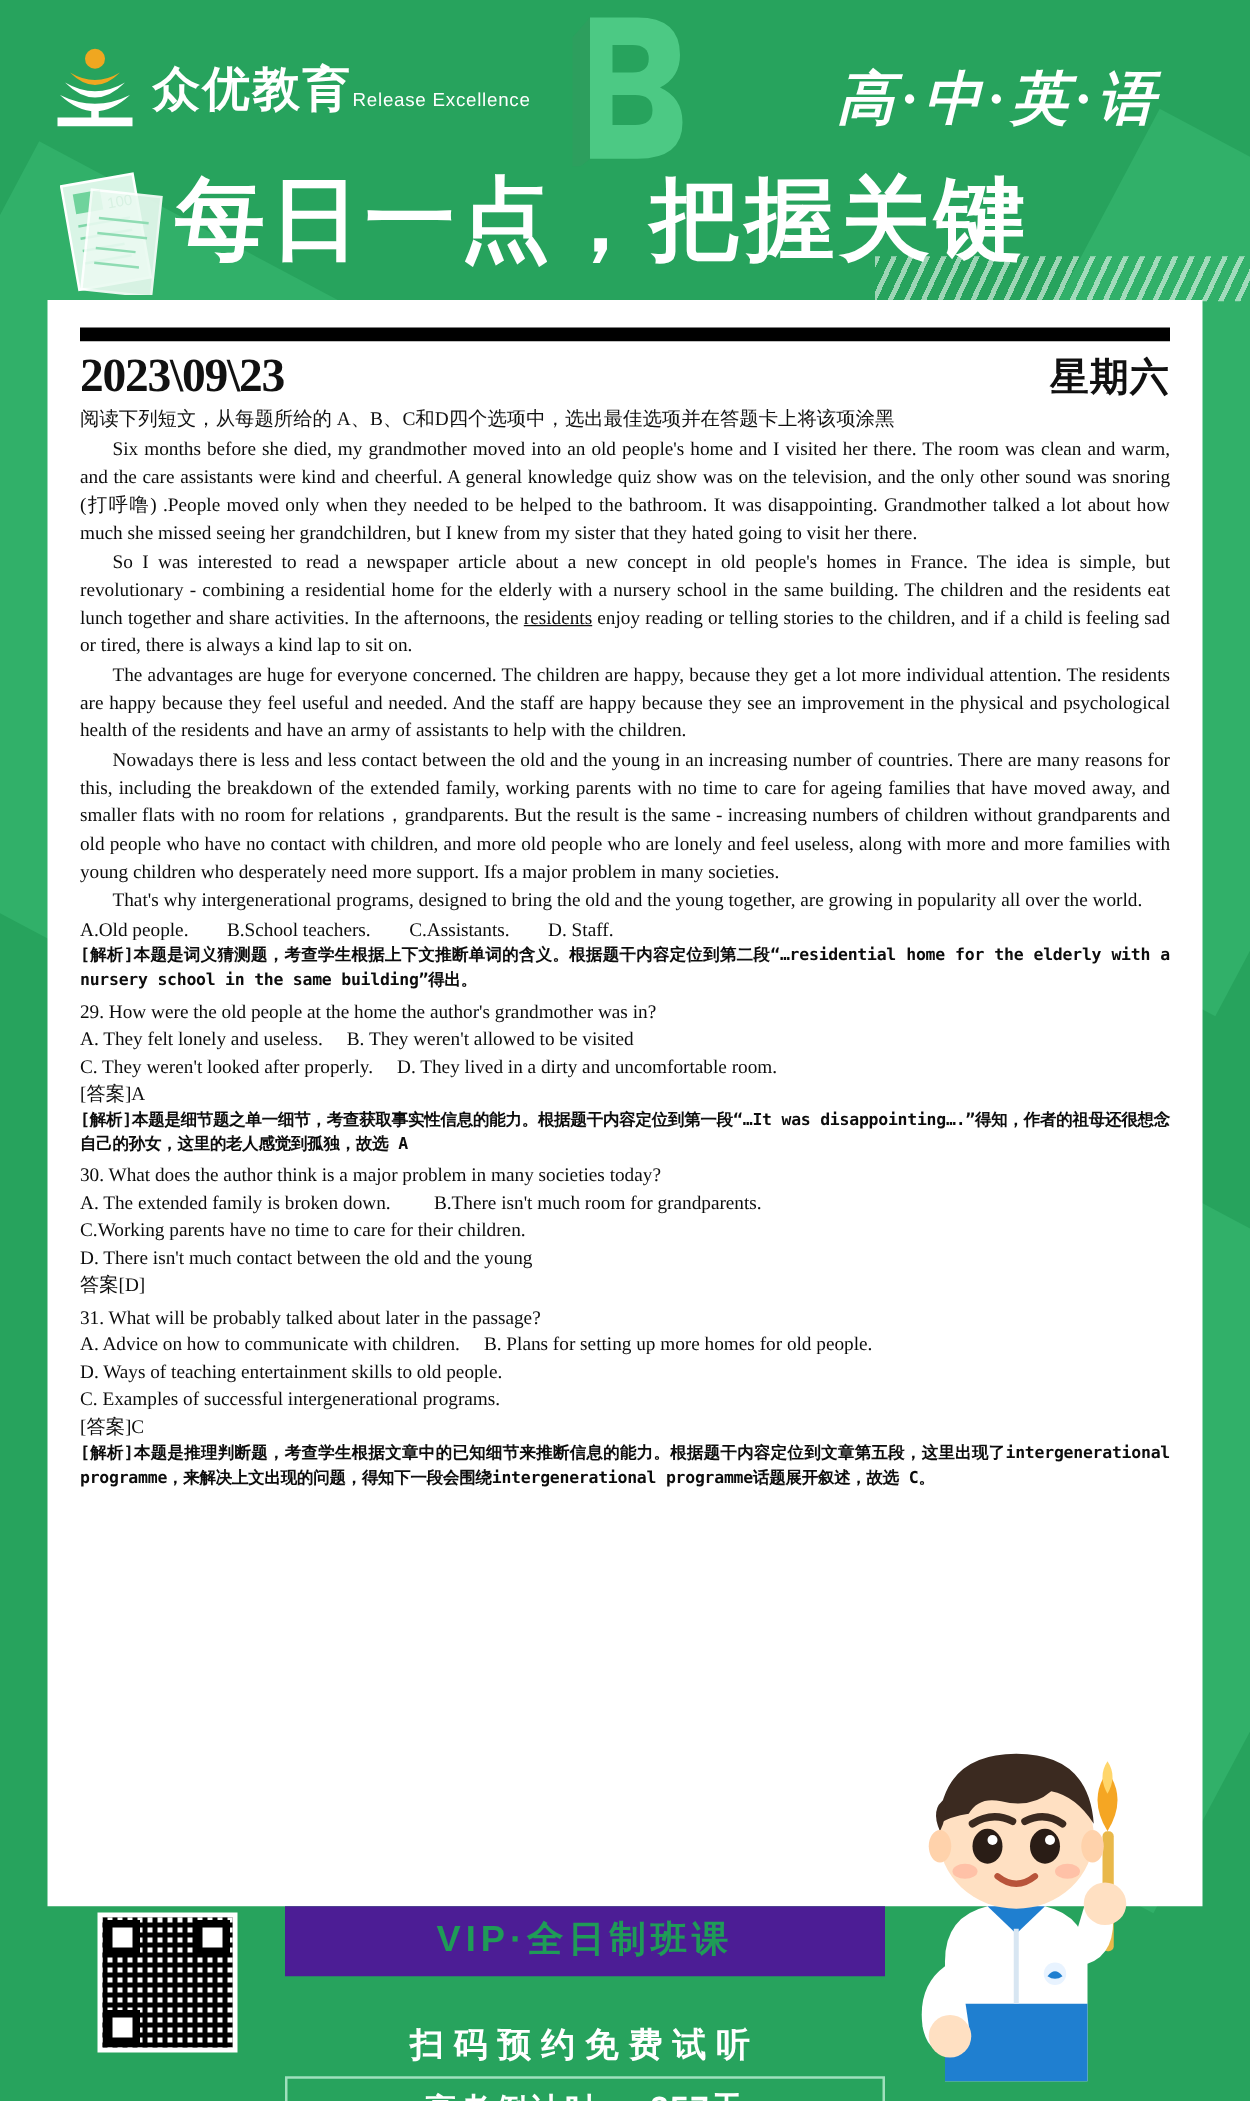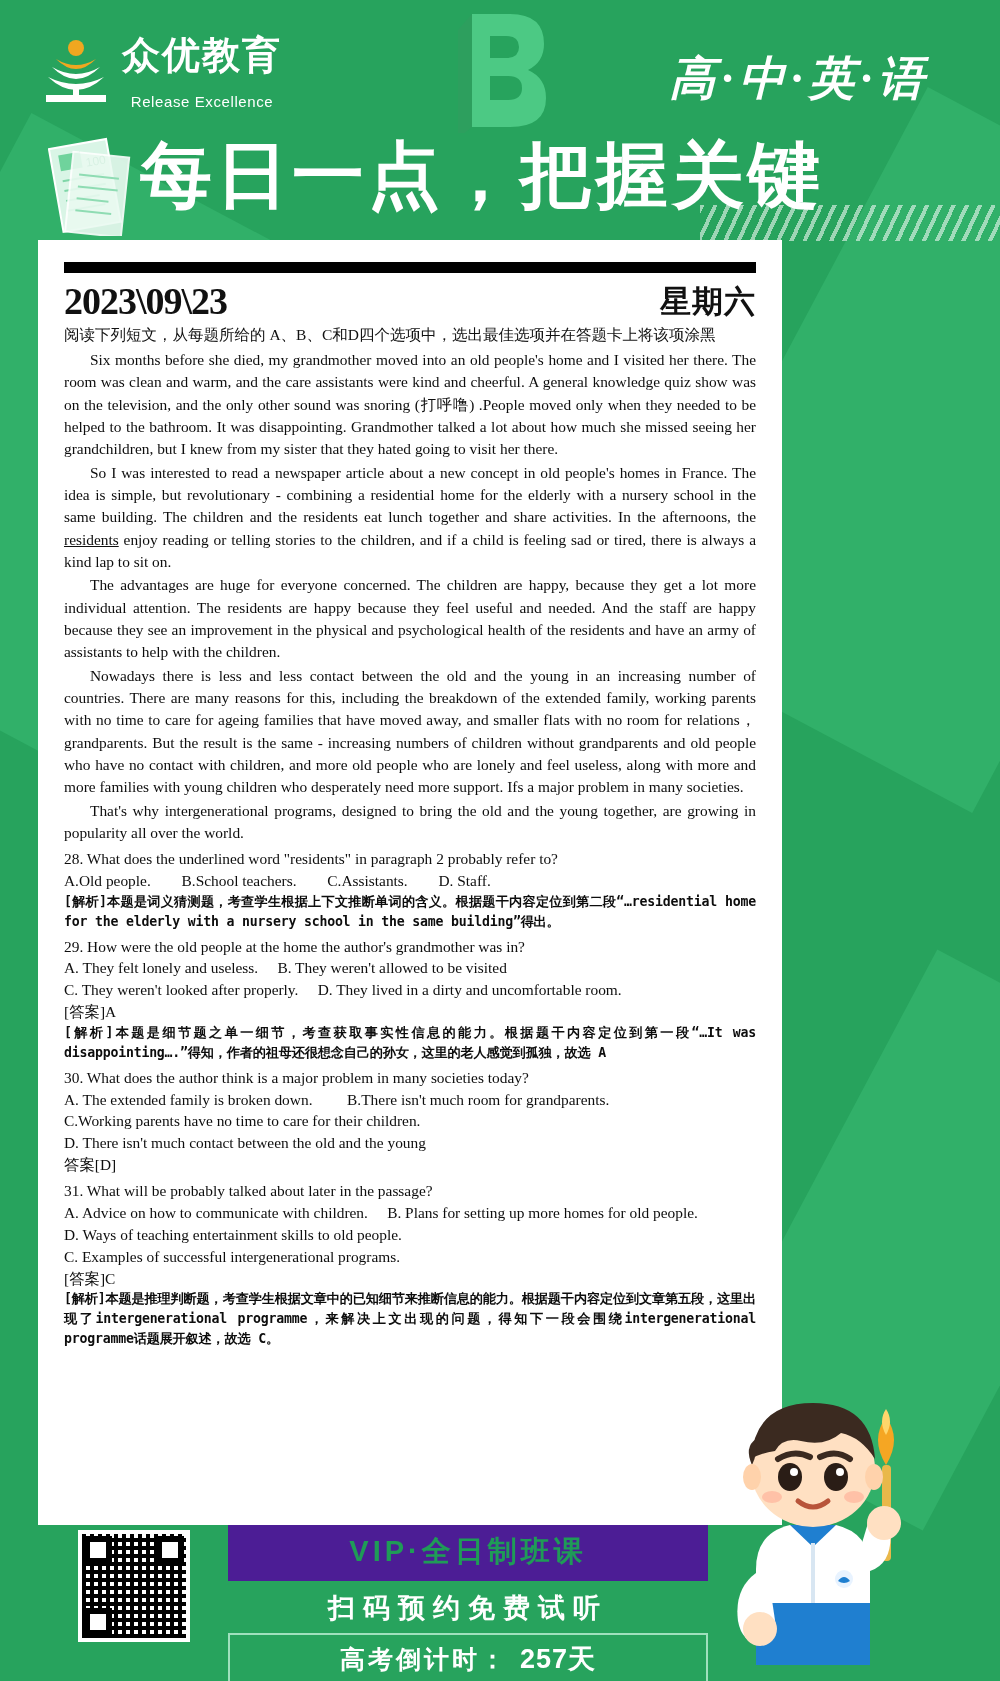--- a/index.html
+++ b/index.html
@@ -57,7 +57,7 @@
     gap: 12px;
   }
   .logo-mark { width: 68px; height: 72px; }
-  .logo-text-wrap { display: flex; flex-direction: column; line-height: 1; text-align: center; }
+  .logo-text-wrap { display: flex; flex-direction: row; line-height: 1; }
   .logo-cn {
     font-family: "Liberation Sans", sans-serif;
     font-weight: bold;

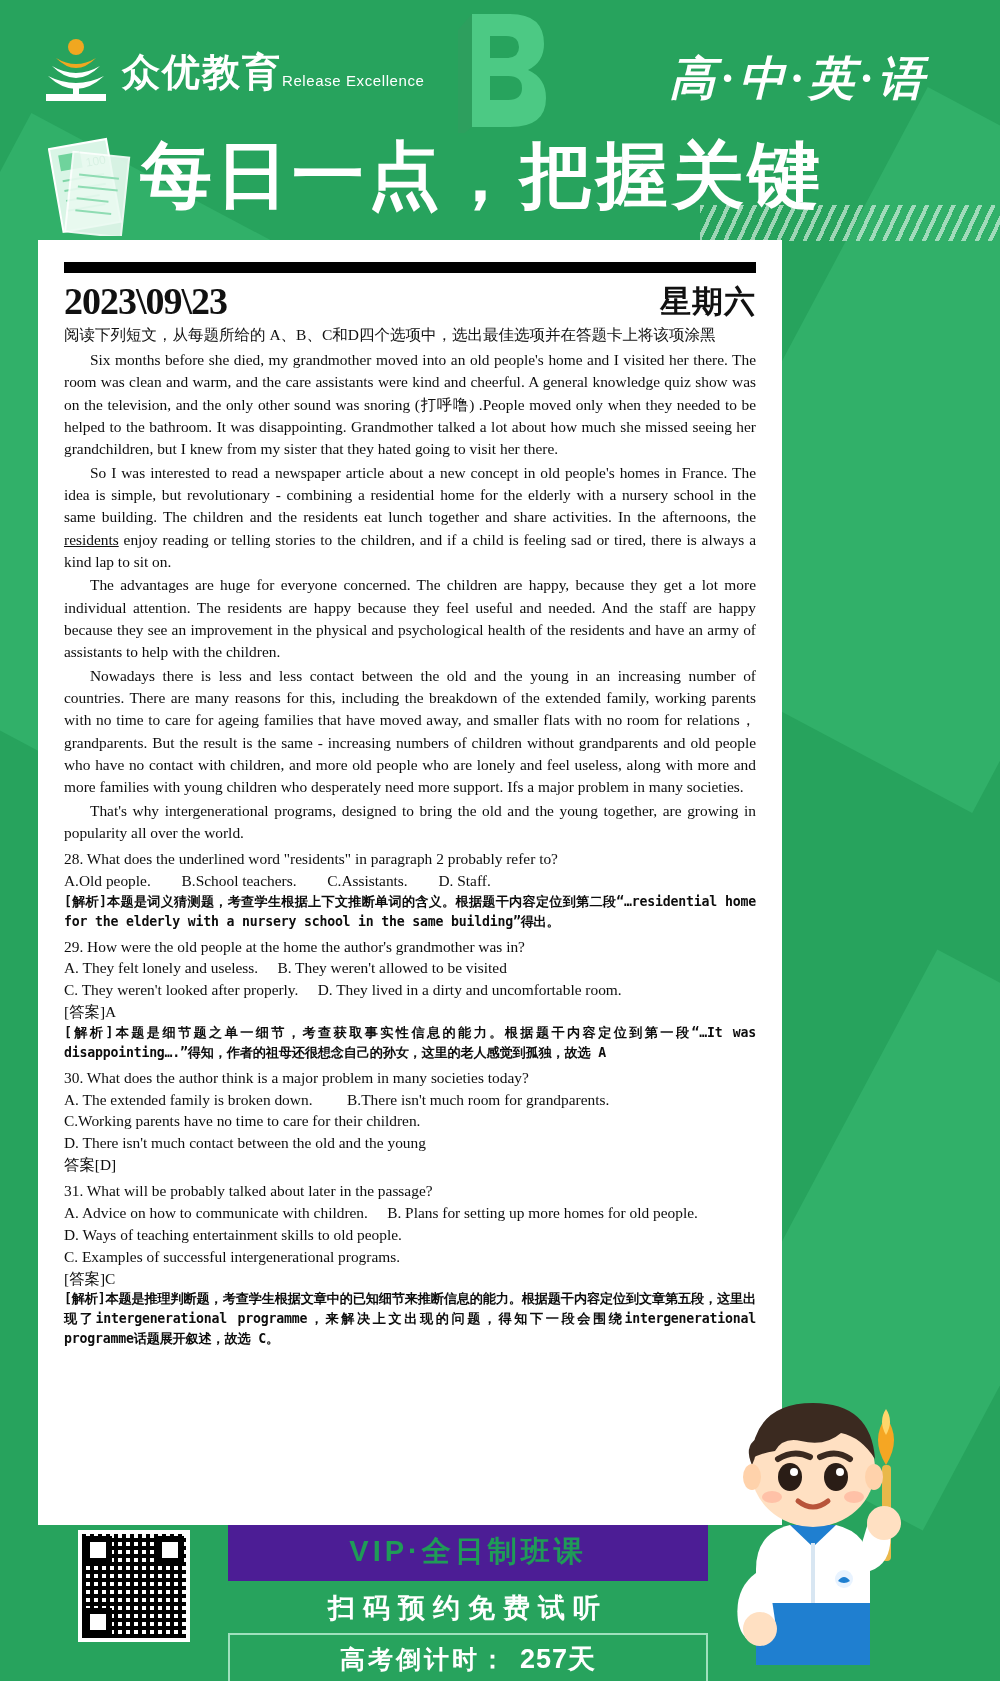--- a/index.html
+++ b/index.html
@@ -112,7 +112,7 @@
   .sheet {
     position: absolute;
     left: 38px; top: 240px;
-    width: 744px;
+    width: 924px;
     height: 1285px;
     background: #ffffff;
     padding: 22px 26px 10px 26px;

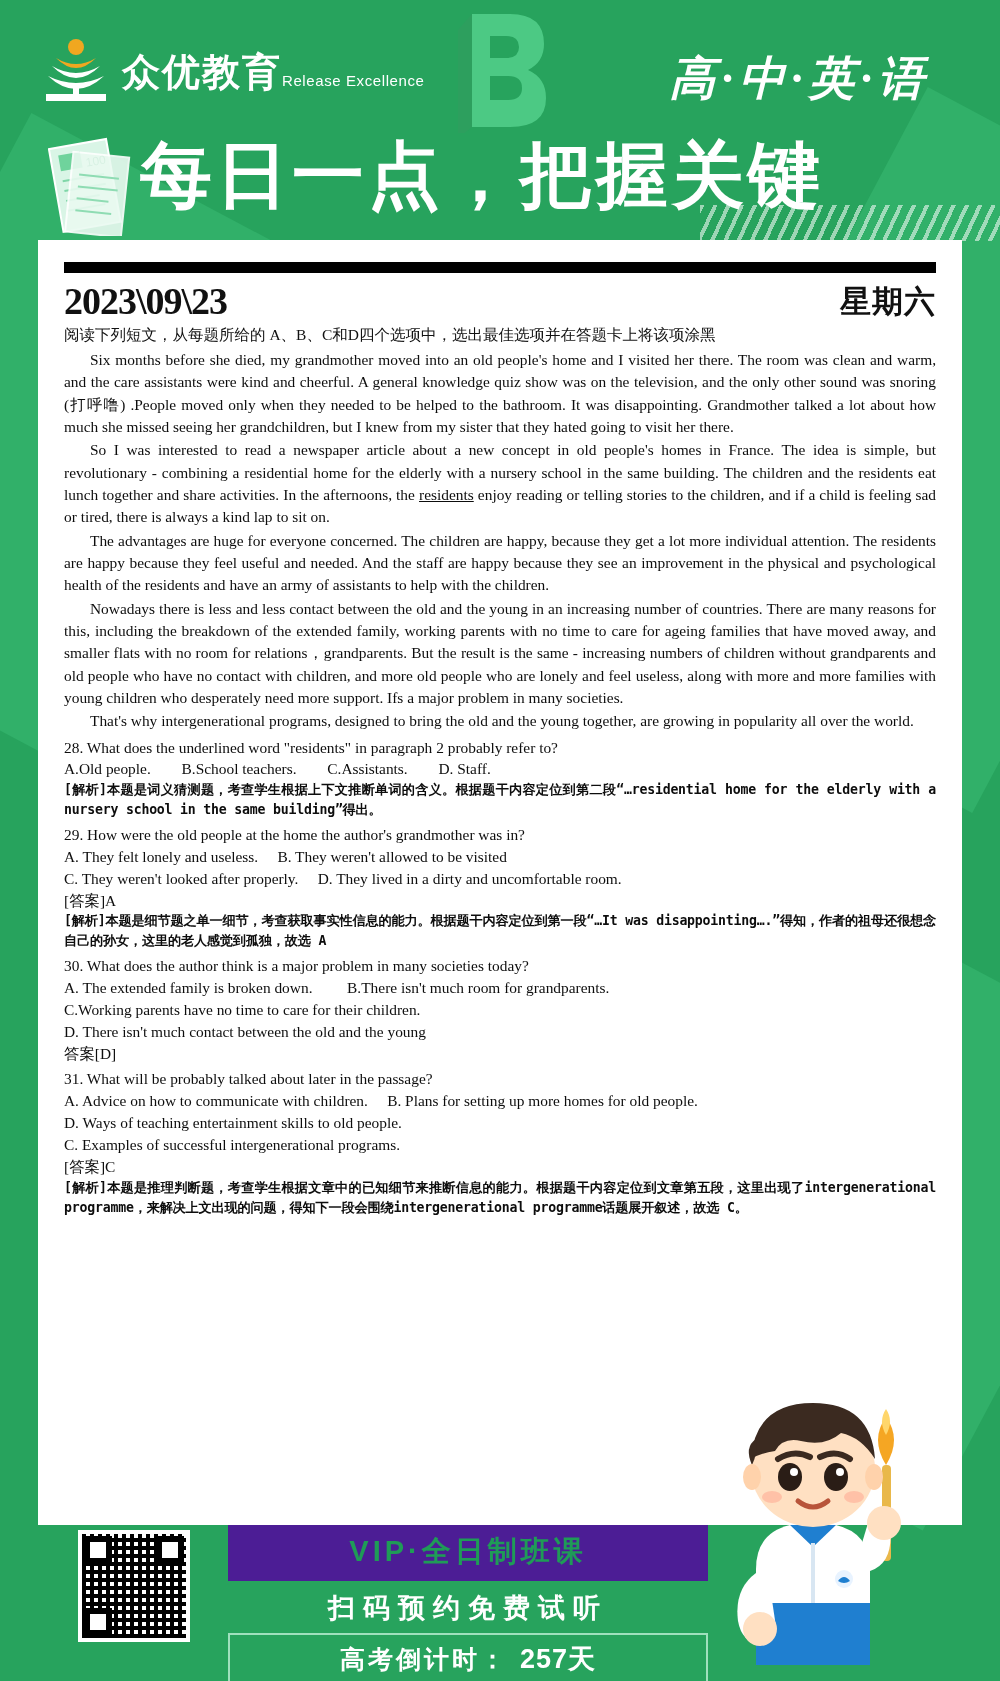--- a/index.html
+++ b/index.html
@@ -364,7 +364,6 @@
   <div class="para">Nowadays there is less and less contact between the old and the young in an increasing number of countries. There are many reasons for this, including the breakdown of the extended family, working parents with no time to care for ageing families that have moved away, and smaller flats with no room for relations，grandparents. But the result is the same - increasing numbers of children without grandparents and old people who have no contact with children, and more old people who are lonely and feel useless, along with more and more families with young children who desperately need more support. Ifs a major problem in many societies.</div>
   <div class="para">That's why intergenerational programs, designed to bring the old and the young together, are growing in popularity all over the world.</div>
 
-  <div class="q-line">28. What does the underlined word "residents" in paragraph 2 probably refer to?</div>
   <div class="opt-line">A.Old people.　　B.School teachers.　　C.Assistants.　　D. Staff.</div>
   <div class="exp-line">[解析]本题是词义猜测题，考查学生根据上下文推断单词的含义。根据题干内容定位到第二段“…residential home for the elderly with a nursery school in the same building”得出。</div>
 

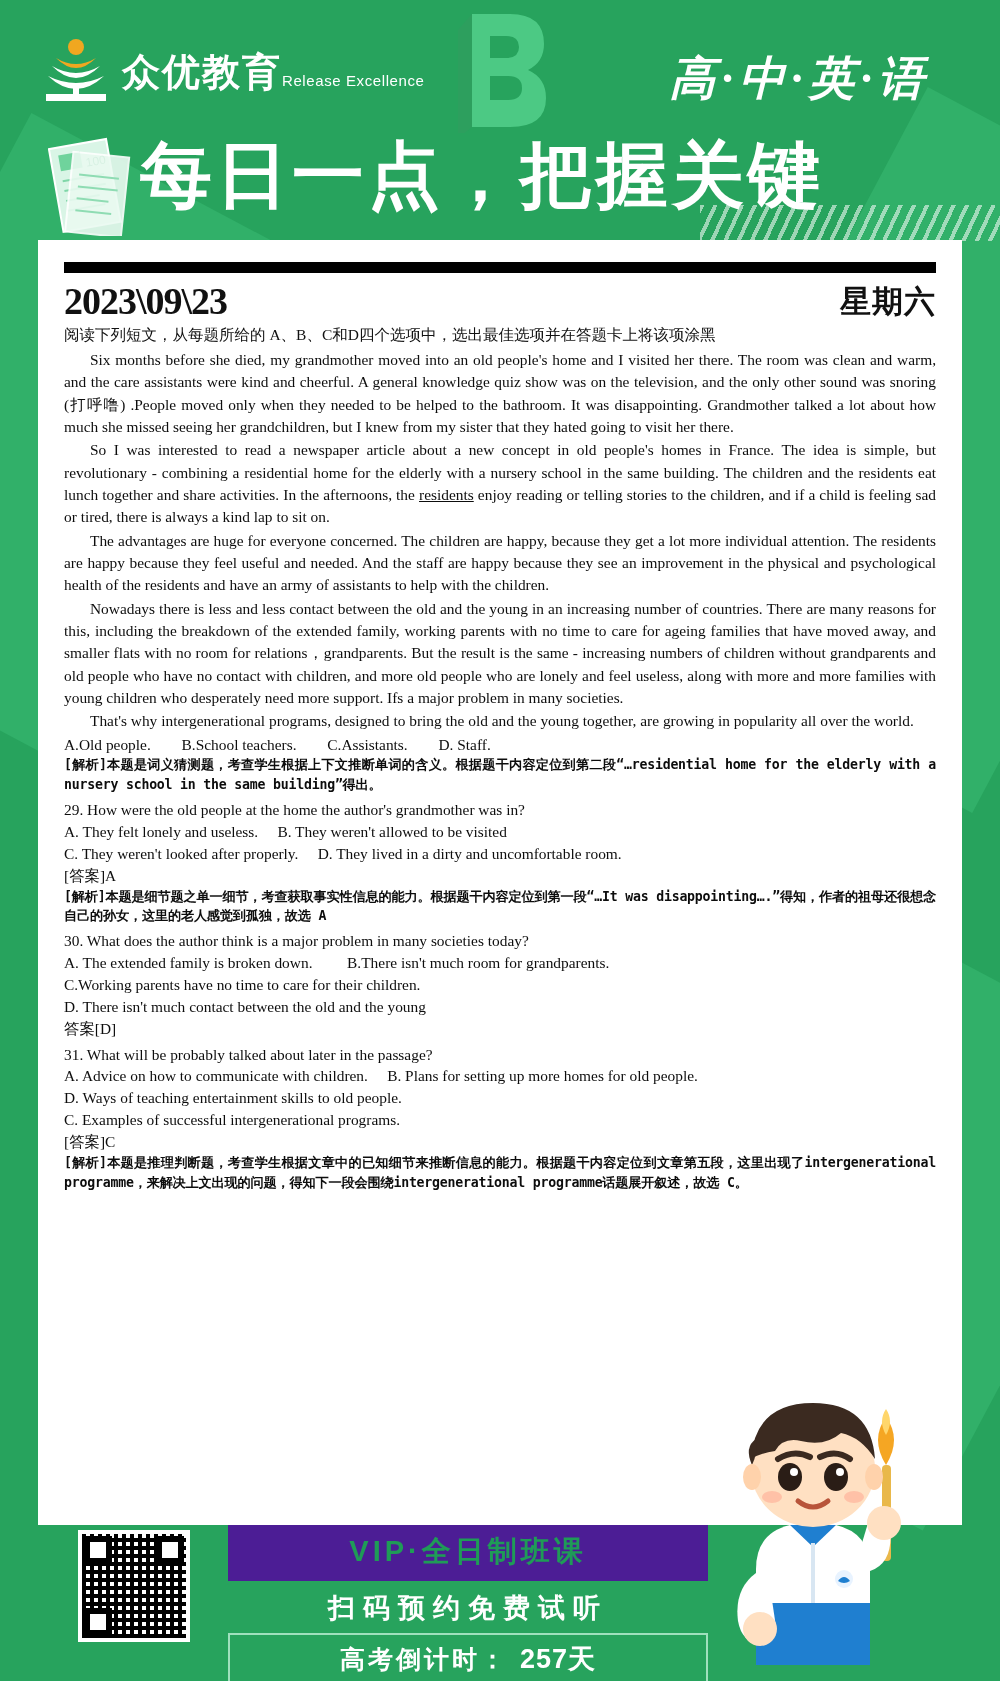--- a/index.html
+++ b/index.html
@@ -250,6 +250,7 @@
     color: #ffffff;
     text-align: center;
     padding: 9px 0 7px 0;
+    margin-top: 28px;
   }
   .countdown {
     border: 2px solid #9fe0bd;

